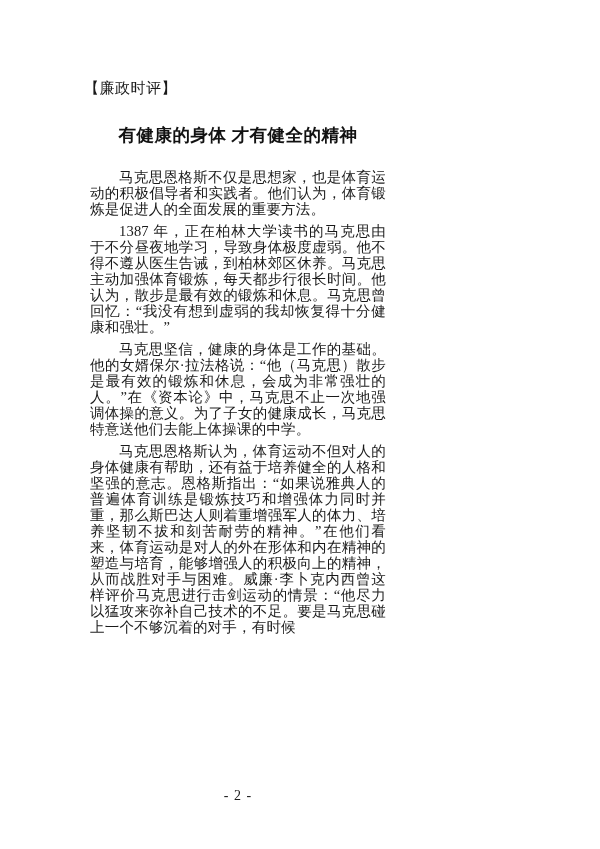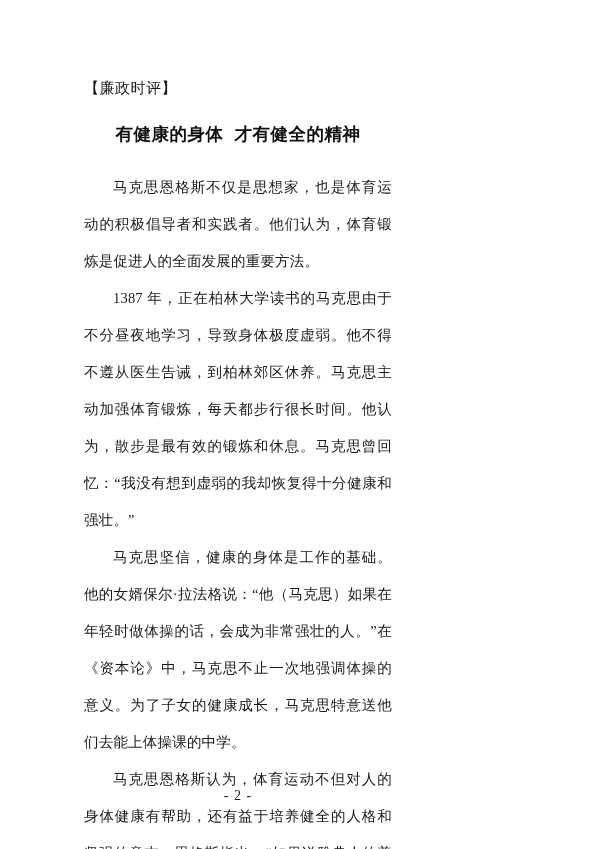--- a/index.html
+++ b/index.html
@@ -31,7 +31,6 @@
     line-height: 24px;
     letter-spacing: 0.5px;
     color: #111111;
-    font-family: Liberation Mono, monospace;
   }
   .doc-body {
     margin-top: 22px;

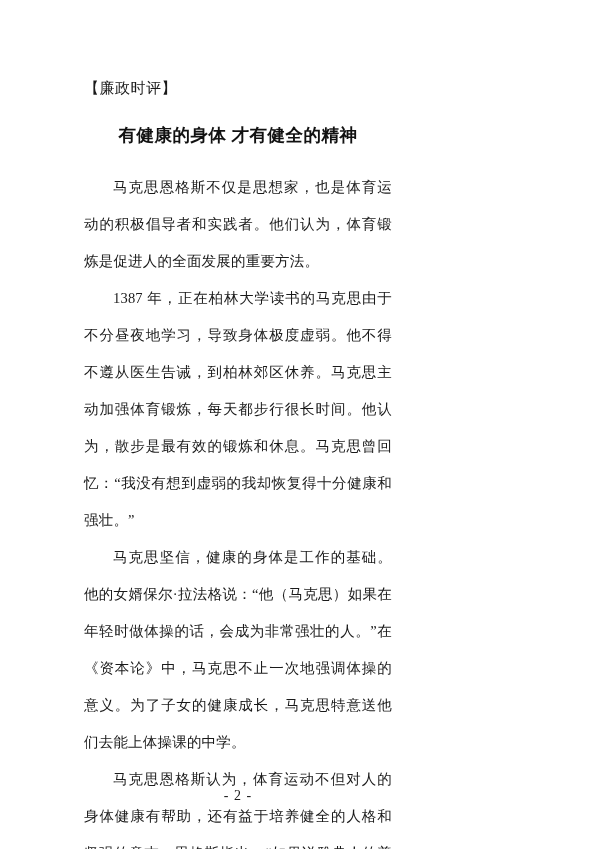--- a/index.html
+++ b/index.html
@@ -36,9 +36,9 @@
     margin-top: 22px;
   }
   .doc-body p {
-    margin: 0;
+    margin: 6px;
     font-size: 14.5px;
-    line-height: 37px;
+    line-height: 16px;
     text-align: justify;
     text-justify: inter-ideograph;
     text-indent: 2em;

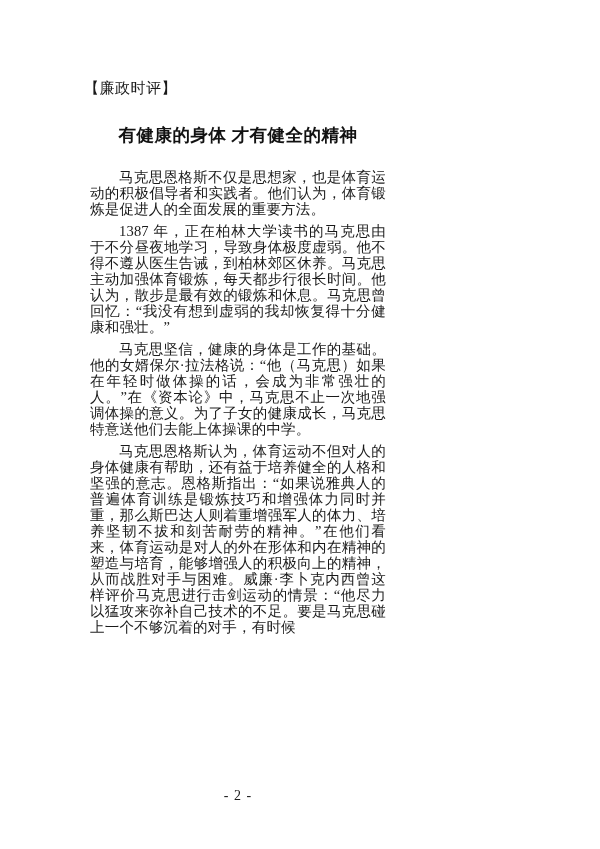--- a/index.html
+++ b/index.html
@@ -70,7 +70,7 @@
   <div class="doc-body">
     <p>马克思恩格斯不仅是思想家，也是体育运动的积极倡导者和实践者。他们认为，体育锻炼是促进人的全面发展的重要方法。</p>
     <p>1387 年，正在柏林大学读书的马克思由于不分昼夜地学习，导致身体极度虚弱。他不得不遵从医生告诫，到柏林郊区休养。马克思主动加强体育锻炼，每天都步行很长时间。他认为，散步是最有效的锻炼和休息。马克思曾回忆：“我没有想到虚弱的我却恢复得十分健康和强壮。”</p>
-    <p>马克思坚信，健康的身体是工作的基础。他的女婿保尔·拉法格说：“他（马克思）如果在年轻时做体操的话，会成为非常强壮的人。”在《资本论》中，马克思不止一次地强调体操的意义。为了子女的健康成长，马克思特意送他们去能上体操课的中学。</p>
+    <p>马克思坚信，健康的身体是工作的基础。他的女婿保尔·拉法格说：“他（马克思）散步是最有效的锻炼和休息，会成为非常强壮的人。”在《资本论》中，马克思不止一次地强调体操的意义。为了子女的健康成长，马克思特意送他们去能上体操课的中学。</p>
     <p>马克思恩格斯认为，体育运动不但对人的身体健康有帮助，还有益于培养健全的人格和坚强的意志。恩格斯指出：“如果说雅典人的普遍体育训练是锻炼技巧和增强体力同时并重，那么斯巴达人则着重增强军人的体力、培养坚韧不拔和刻苦耐劳的精神。”在他们看来，体育运动是对人的外在形体和内在精神的塑造与培育，能够增强人的积极向上的精神，从而战胜对手与困难。威廉·李卜克内西曾这样评价马克思进行击剑运动的情景：“他尽力以猛攻来弥补自己技术的不足。要是马克思碰上一个不够沉着的对手，有时候</p>
   </div>
 

